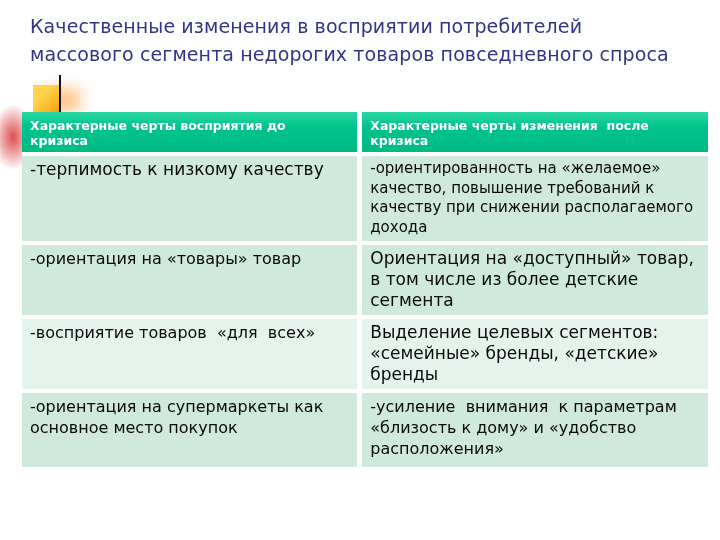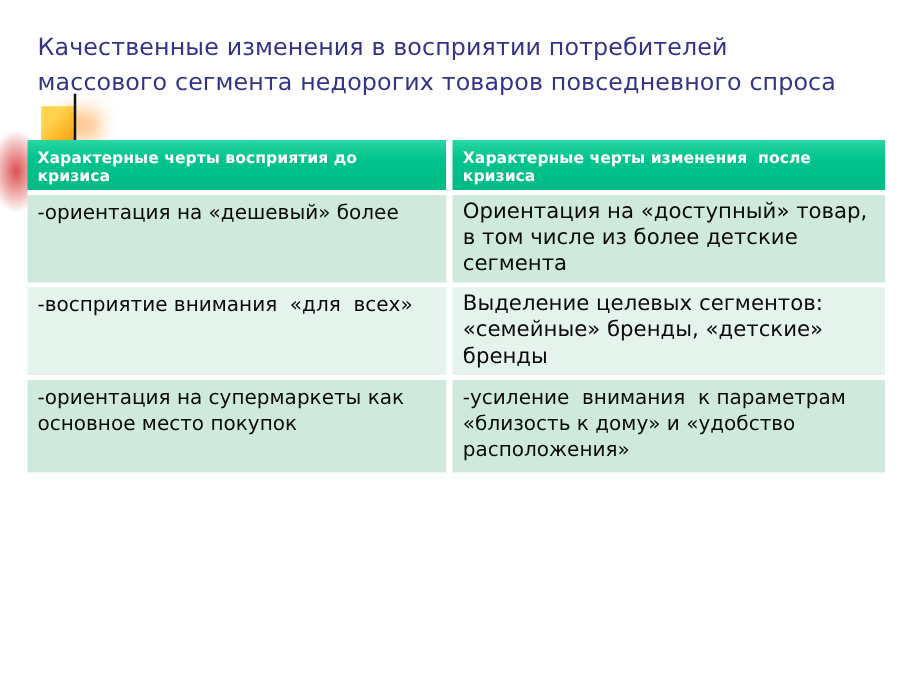--- a/index.html
+++ b/index.html
@@ -18,7 +18,7 @@
   
   .slide-title {
     position: absolute;
-    left: 30px; top: 24px;
+    left: 30px; top: 12px;
     width: 648px;
     color: #333388;
     font-size: 19px;

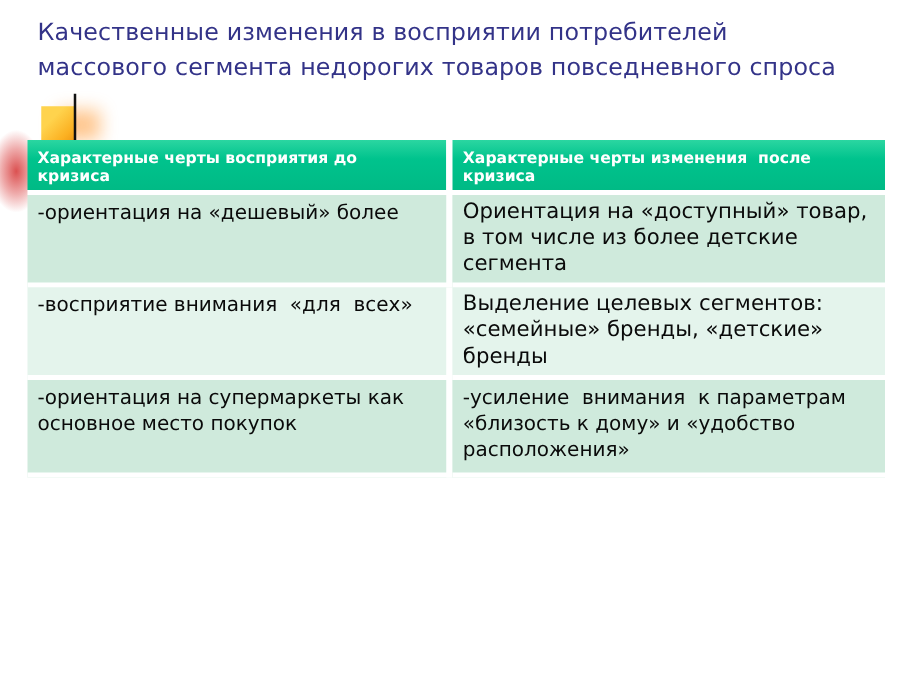--- a/index.html
+++ b/index.html
@@ -127,6 +127,10 @@
     </thead>
     <tbody>
       <tr class="row-odd">
+        <td class="col-before fs17 h-row1">-терпимость к низкому качеству</td>
+        <td class="fs15 h-row1">-ориентированность на «желаемое» качество, повышение требований к качеству при снижении располагаемого дохода</td>
+      </tr>
+      <tr class="row-odd">
         <td class="col-before fs16 h-row3">-ориентация на «дешевый» более</td>
         <td class="fs17 h-row3">Ориентация на «доступный» товар, в том числе из более детские сегмента</td>
       </tr>

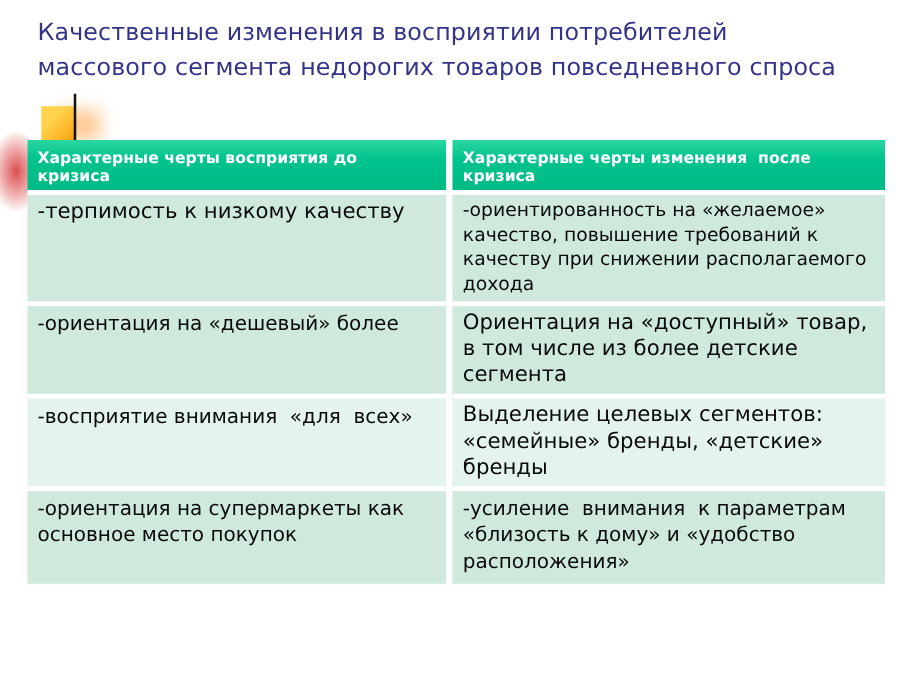--- a/index.html
+++ b/index.html
@@ -131,7 +131,7 @@
         <td class="fs15 h-row1">-ориентированность на «желаемое» качество, повышение требований к качеству при снижении располагаемого дохода</td>
       </tr>
       <tr class="row-odd">
-        <td class="col-before fs16 h-row3">-ориентация на «дешевый» более</td>
+        <td class="col-before fs16 h-row3">-ориентация на «товары» товар</td>
         <td class="fs17 h-row3">Ориентация на «доступный» товар, в том числе из более детские сегмента</td>
       </tr>
       <tr class="row-even">

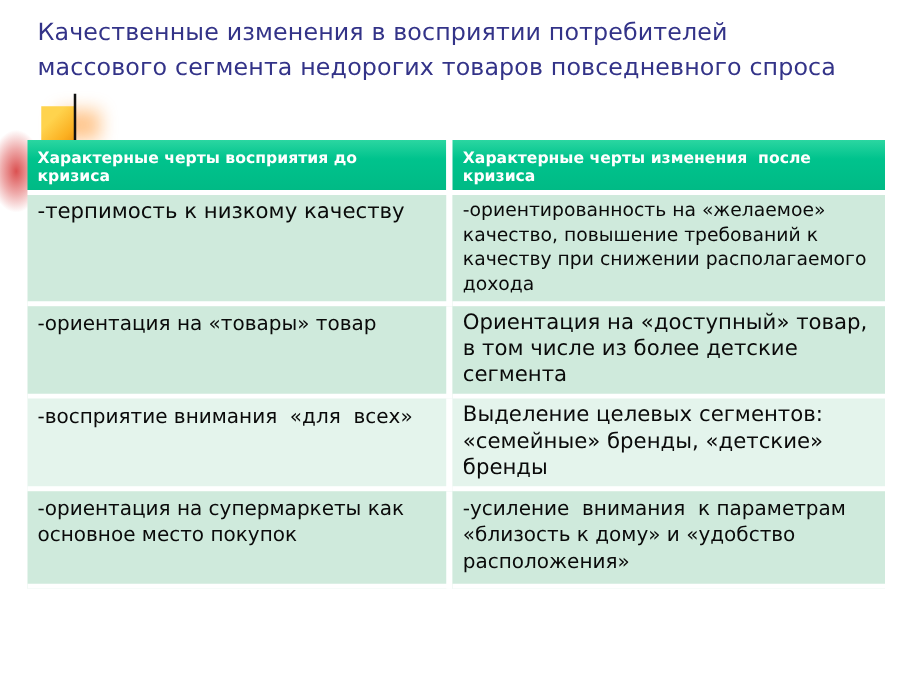--- a/index.html
+++ b/index.html
@@ -135,7 +135,7 @@
         <td class="fs17 h-row3">Ориентация на «доступный» товар, в том числе из более детские сегмента</td>
       </tr>
       <tr class="row-even">
-        <td class="col-before fs16 h-row4">-восприятие внимания  «для  всех»</td>
+        <td class="col-before fs16 h-row4">-восприятие товаров  «для  всех»</td>
         <td class="fs17 h-row4">Выделение целевых сегментов: «семейные» бренды, «детские» бренды</td>
       </tr>
       <tr class="row-odd">

